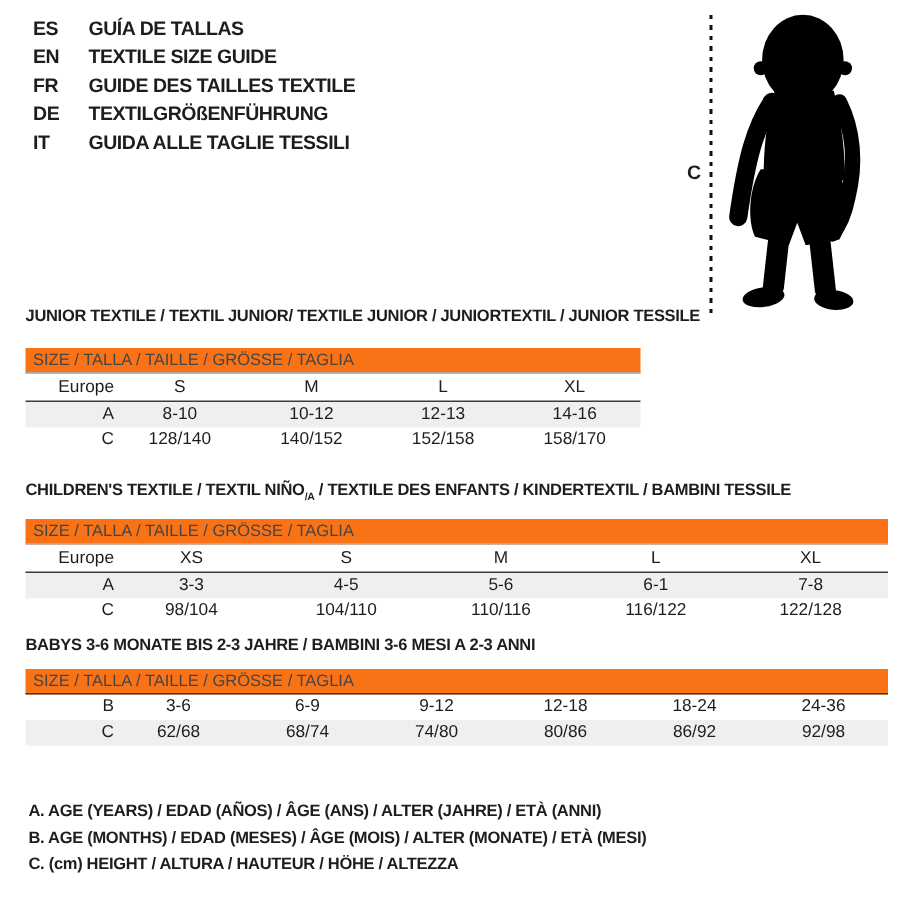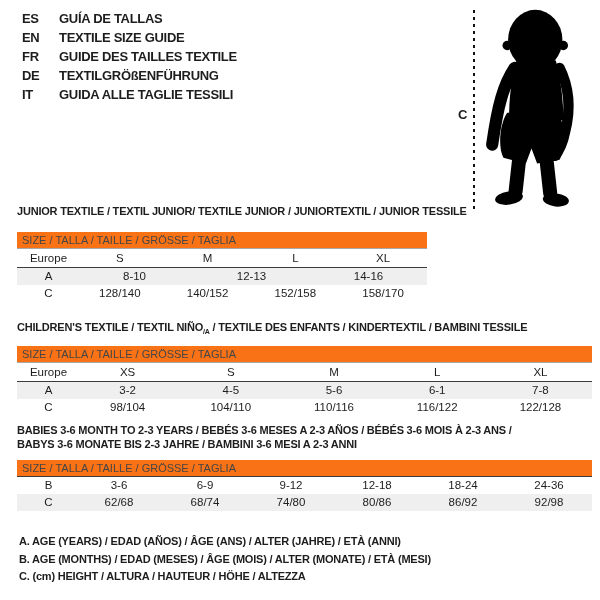--- a/index.html
+++ b/index.html
@@ -35,7 +35,7 @@
   .trow.hrow{height:18px;line-height:18px;border-bottom:1px solid #3c3c3c;}
   .trow.shaded{background:#efefef;}
   .cell{flex:1;text-align:center;}
-  .cell.label{flex:0 0 55px;text-align:center;padding-left:4px;}
+  .cell.label{flex:0 0 55px;text-align:right;padding-left:4px;}
   
   .footnotes{position:absolute;top:533px;left:19px;}
   .footnote{font-weight:700;font-size:11px;letter-spacing:-0.2px;line-height:17.5px;white-space:nowrap;}

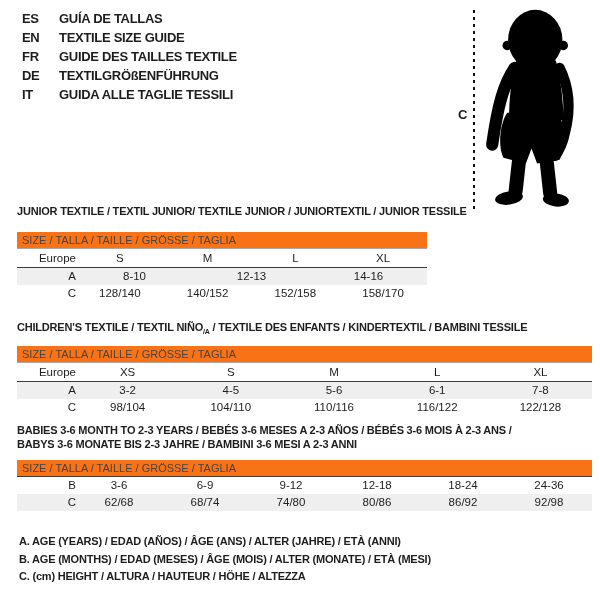--- a/index.html
+++ b/index.html
@@ -108,6 +108,7 @@
     <div class="trow shaded">
       <div class="cell label">A</div>
       <div class="cell">8-10</div>
+      <div class="cell">10-12</div>
       <div class="cell">12-13</div>
       <div class="cell">14-16</div>
     </div>

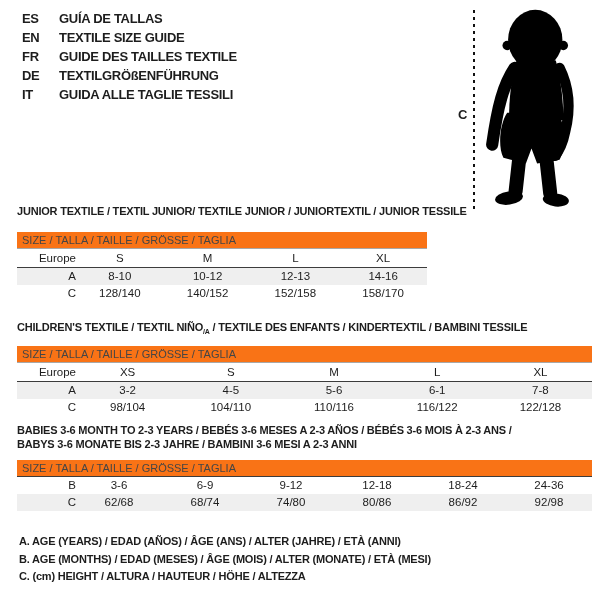--- a/index.html
+++ b/index.html
@@ -135,7 +135,7 @@
     </div>
     <div class="trow shaded">
       <div class="cell label">A</div>
-      <div class="cell">3-2</div>
+      <div class="cell">3-3</div>
       <div class="cell">4-5</div>
       <div class="cell">5-6</div>
       <div class="cell">6-1</div>

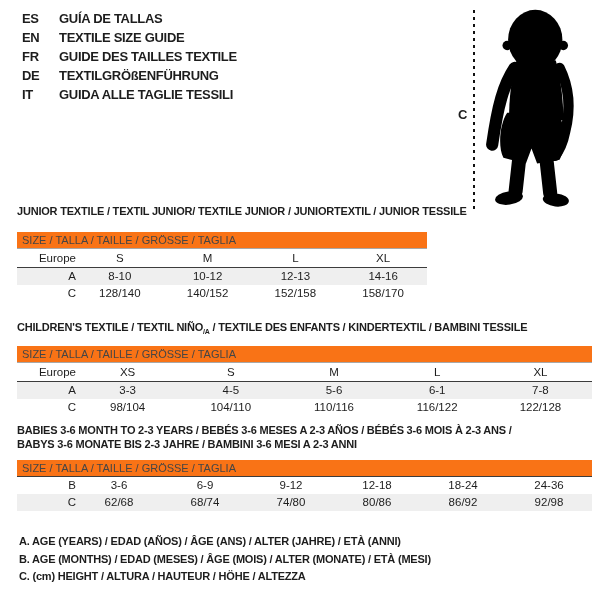--- a/index.html
+++ b/index.html
@@ -152,7 +152,6 @@
   </section>
 <section class="section s3">
     <div class="sec-title">
-      <div class="title-line"><span>BABIES 3-6 MONTH TO 2-3 YEARS / BEBÉS 3-6 MESES A 2-3 AÑOS / BÉBÉS 3-6 MOIS À 2-3 ANS /</span></div>
       <div class="title-line"><span>BABYS 3-6 MONATE BIS 2-3 JAHRE / BAMBINI 3-6 MESI A 2-3 ANNI</span></div>
     </div>
     <div class="size-bar bar-rule">SIZE / TALLA / TAILLE / GRÖSSE / TAGLIA</div>

